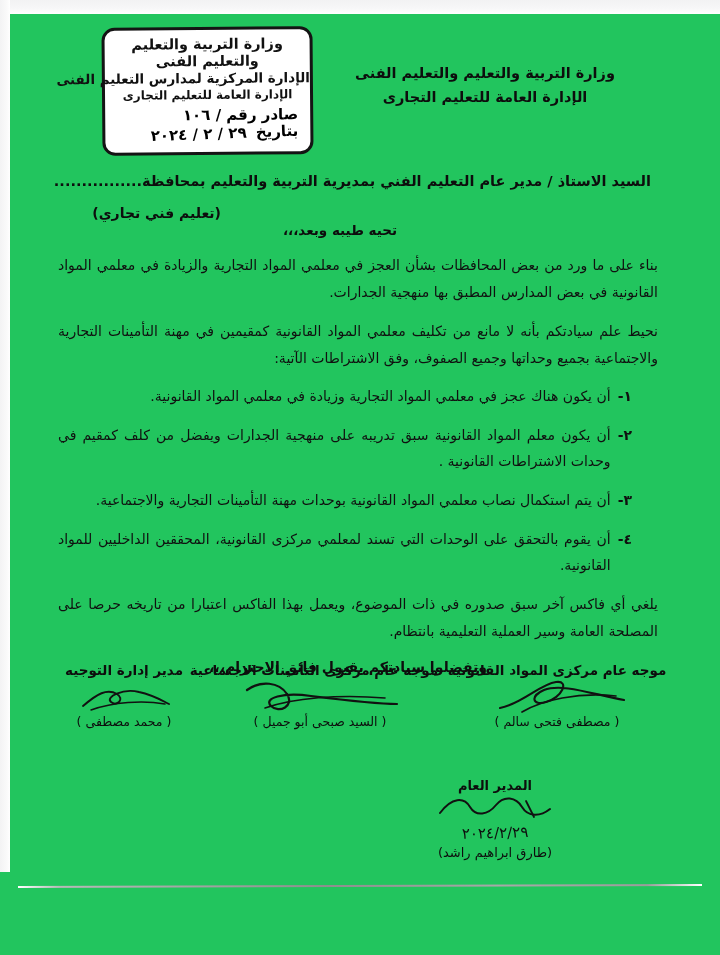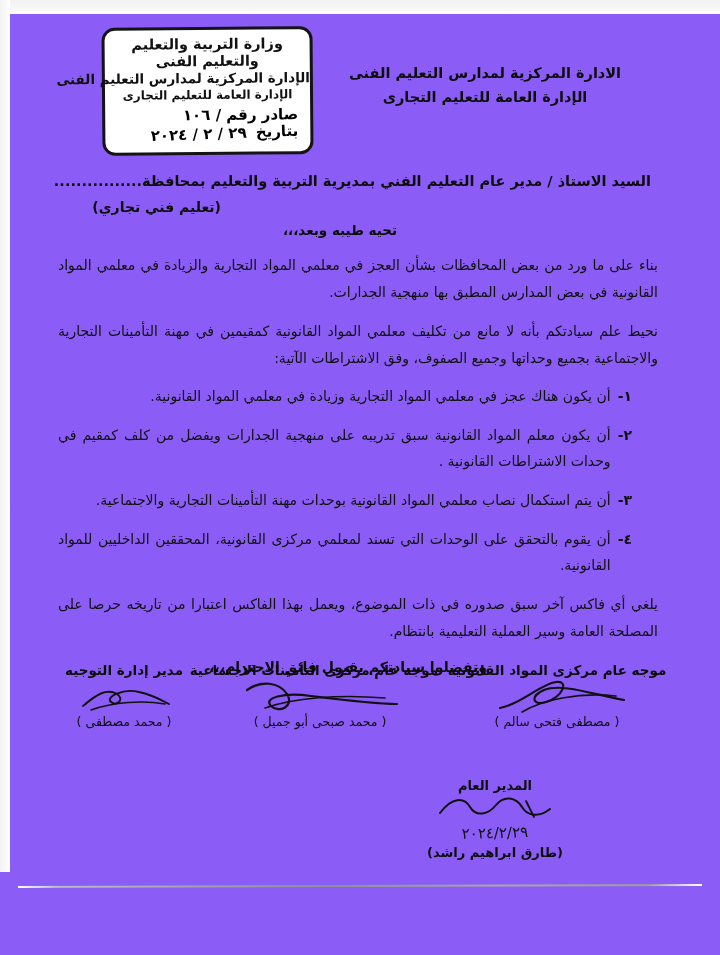--- a/index.html
+++ b/index.html
@@ -19,7 +19,7 @@
     position: relative;
     width: 720px;
     height: 955px;
-    background: #8b5cf6;
+    background: #22c55e;
     box-sizing: border-box;
   }
   

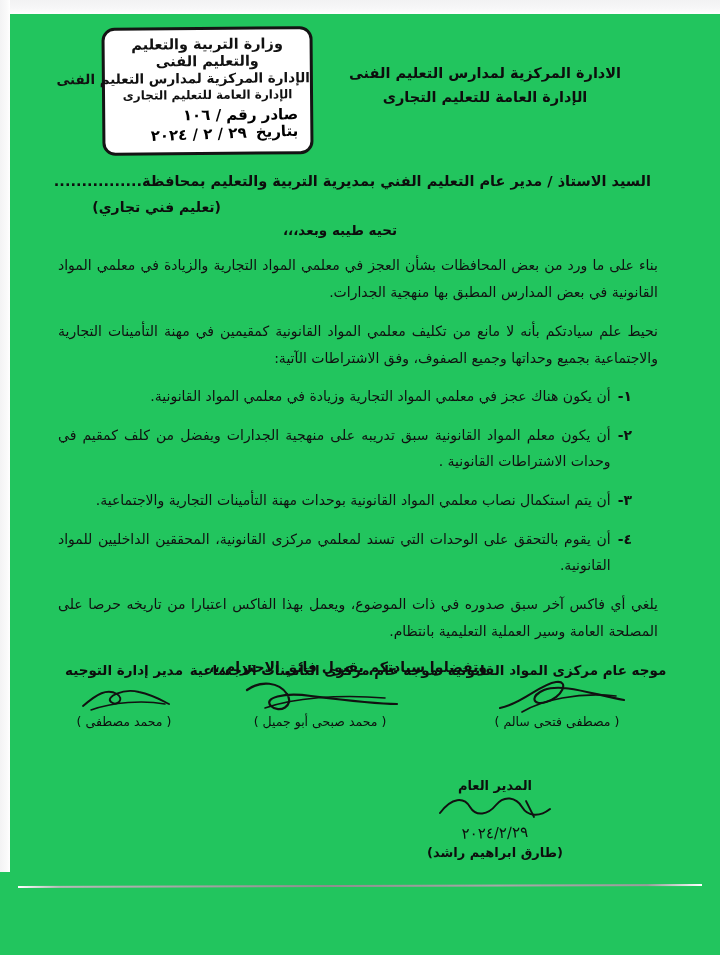--- a/index.html
+++ b/index.html
@@ -293,6 +293,7 @@
   </div>
 
   <div class="letterhead">
+    <div>وزارة التربية والتعليم والتعليم الفنى</div>
     <div>الادارة المركزية لمدارس التعليم الفنى</div>
     <div>الإدارة العامة للتعليم التجارى</div>
   </div>

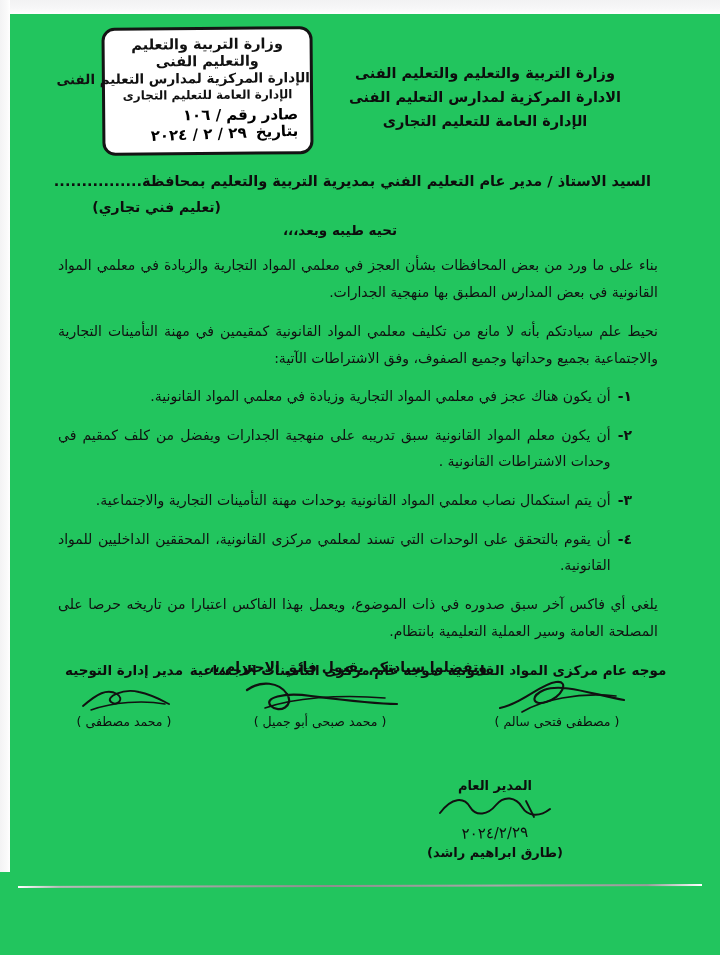--- a/index.html
+++ b/index.html
@@ -294,7 +294,6 @@
 
   <div class="letterhead">
     <div>وزارة التربية والتعليم والتعليم الفنى</div>
-    <div>الادارة المركزية لمدارس التعليم الفنى</div>
     <div>الإدارة العامة للتعليم التجارى</div>
   </div>
 

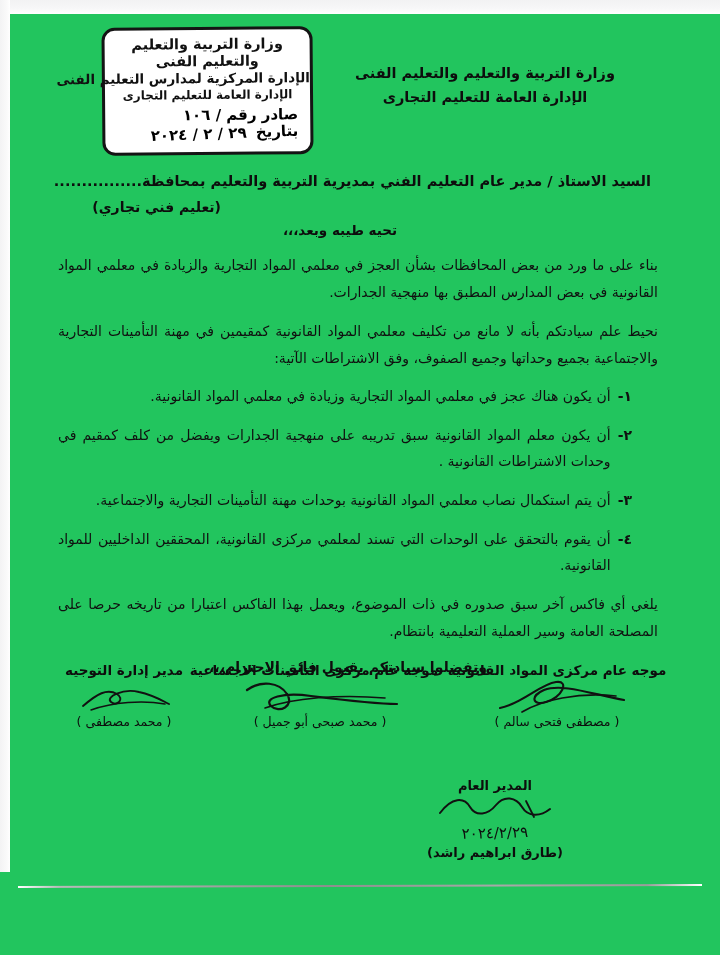--- a/index.html
+++ b/index.html
@@ -128,7 +128,7 @@
     font-weight: bold;
     font-size: 14px;
     color: #0d0d0d;
-    margin-top: 10px;
+    margin-top: 16px;
     margin-right: 430px;
   }
   .salutation {

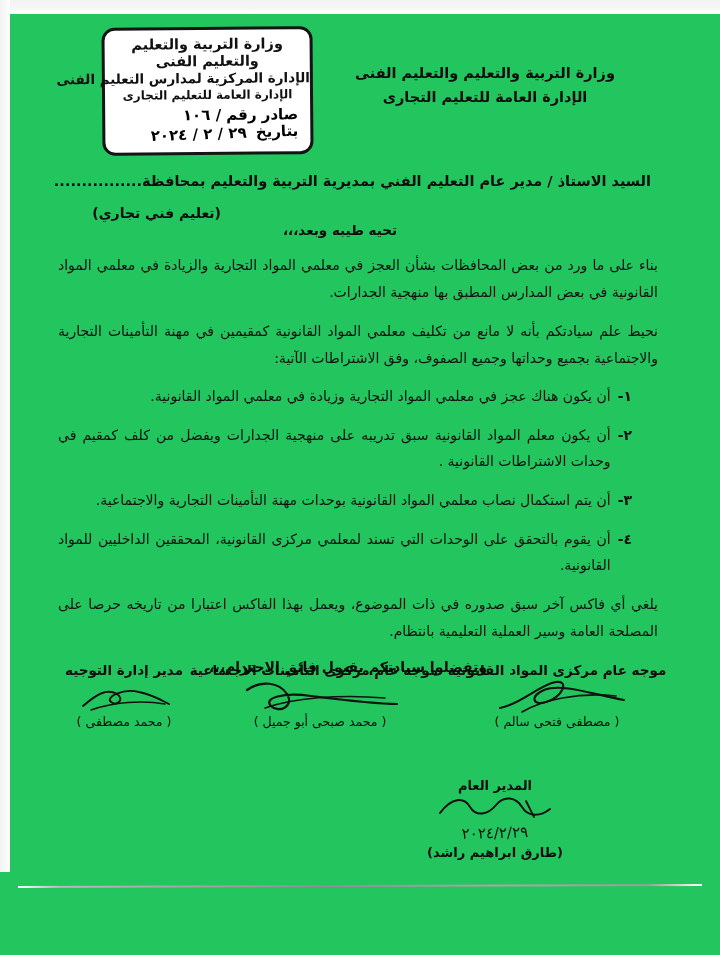--- a/index.html
+++ b/index.html
@@ -351,7 +351,7 @@
           <path d="M30 34 C58 24, 104 20, 150 24" stroke="#111" stroke-width="1.6" fill="none" stroke-linecap="round"></path>
         </svg>
       </div>
-      <div class="sign-name">( محمد صبحى أبو جميل )</div>
+      <div class="sign-name">( السيد صبحى أبو جميل )</div>
     </div>
 
     <div class="sign-col c3">

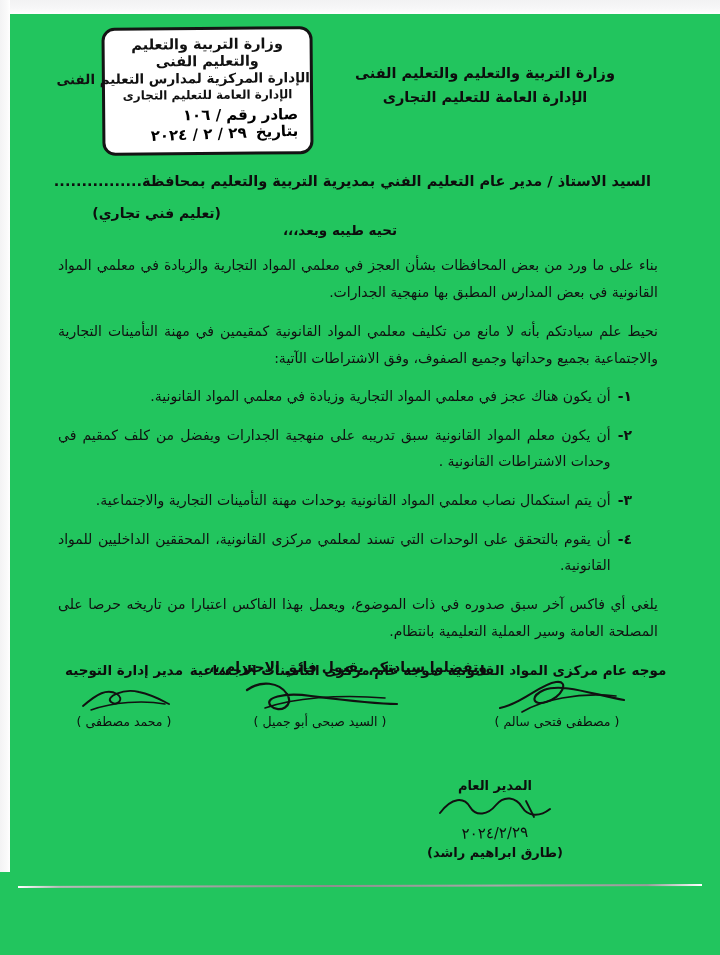--- a/index.html
+++ b/index.html
@@ -264,7 +264,7 @@
   }
   .dg-name {
     font-size: 13px;
-    font-weight: bold;
+    font-weight: normal;
     color: #0d0d0d;
     margin-top: 3px;
   }

